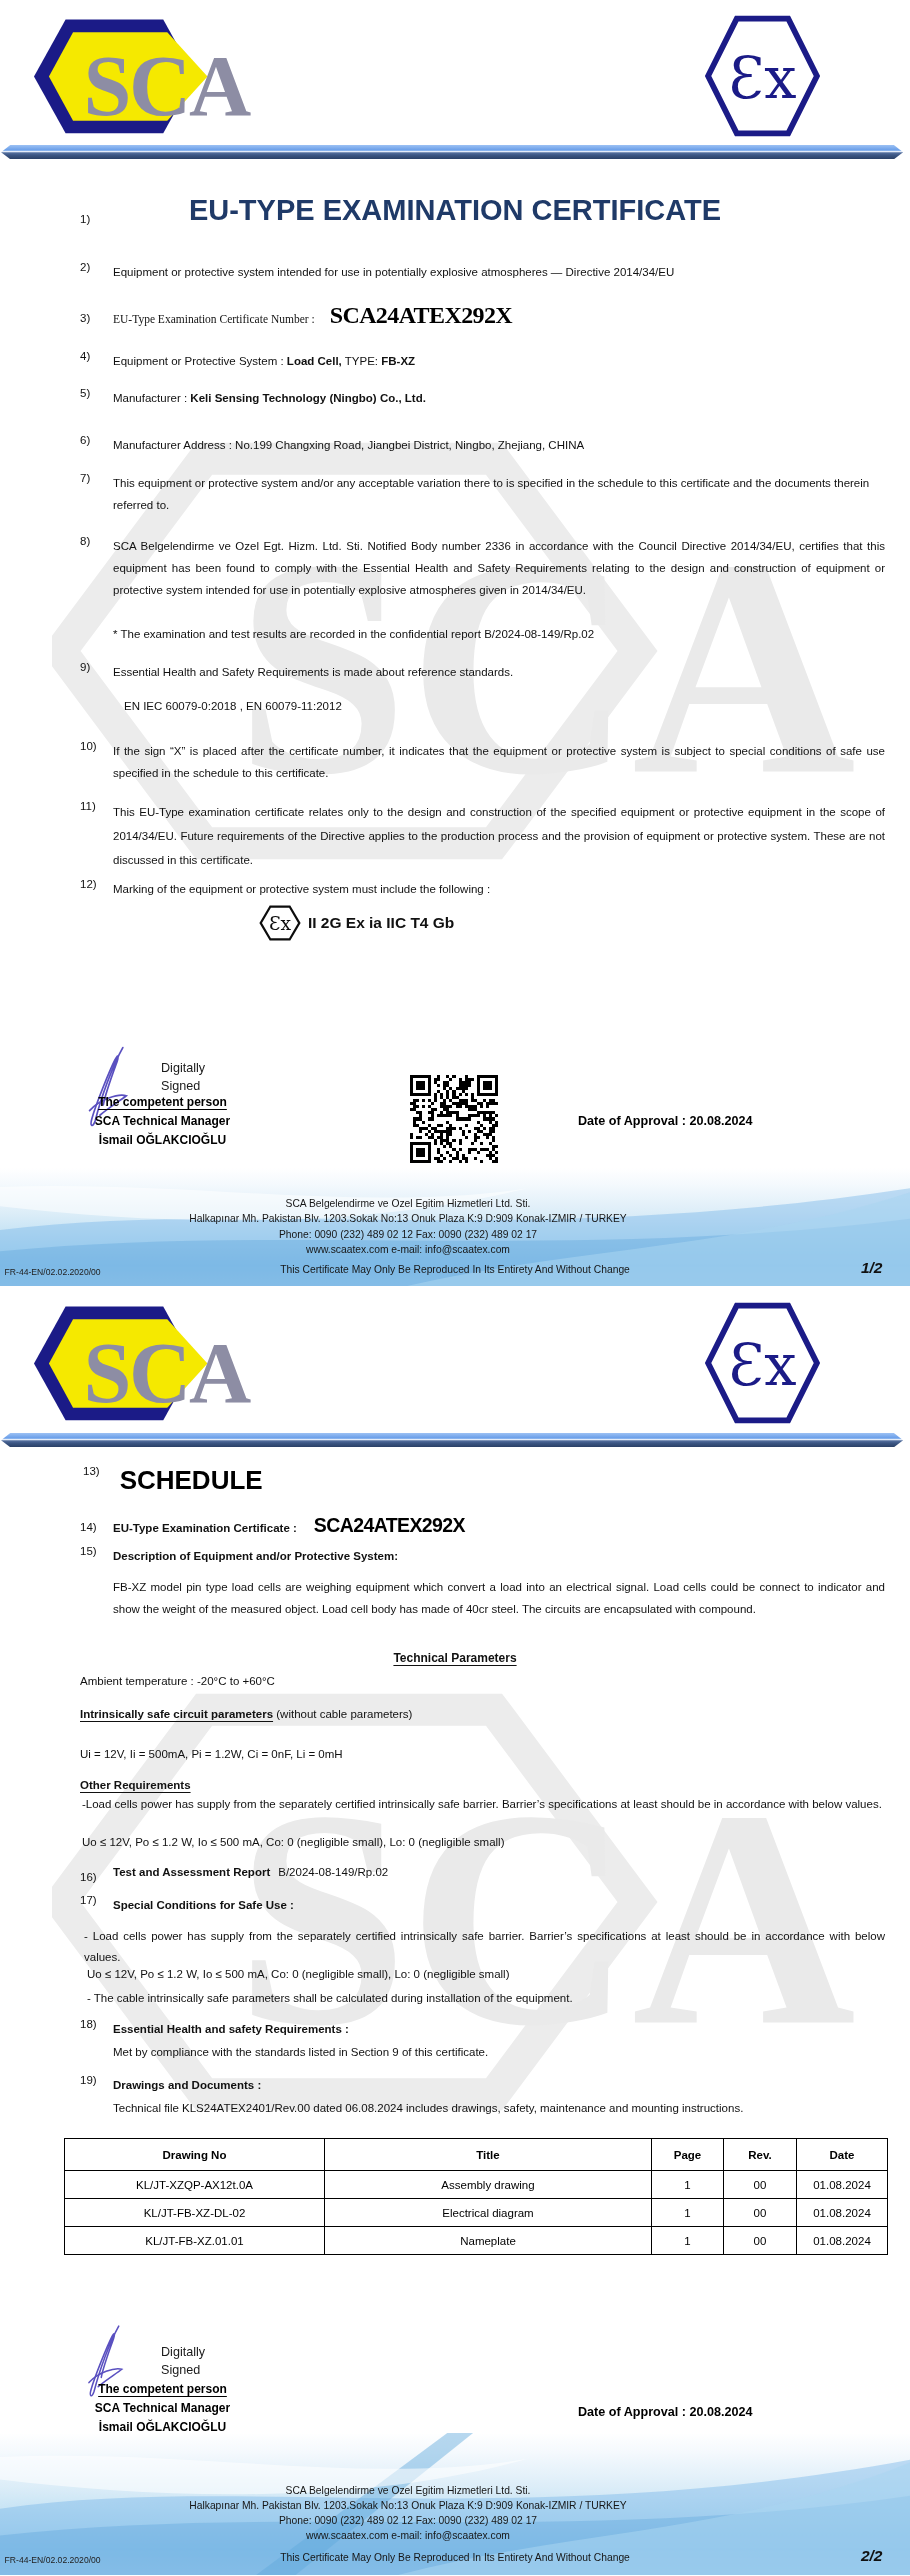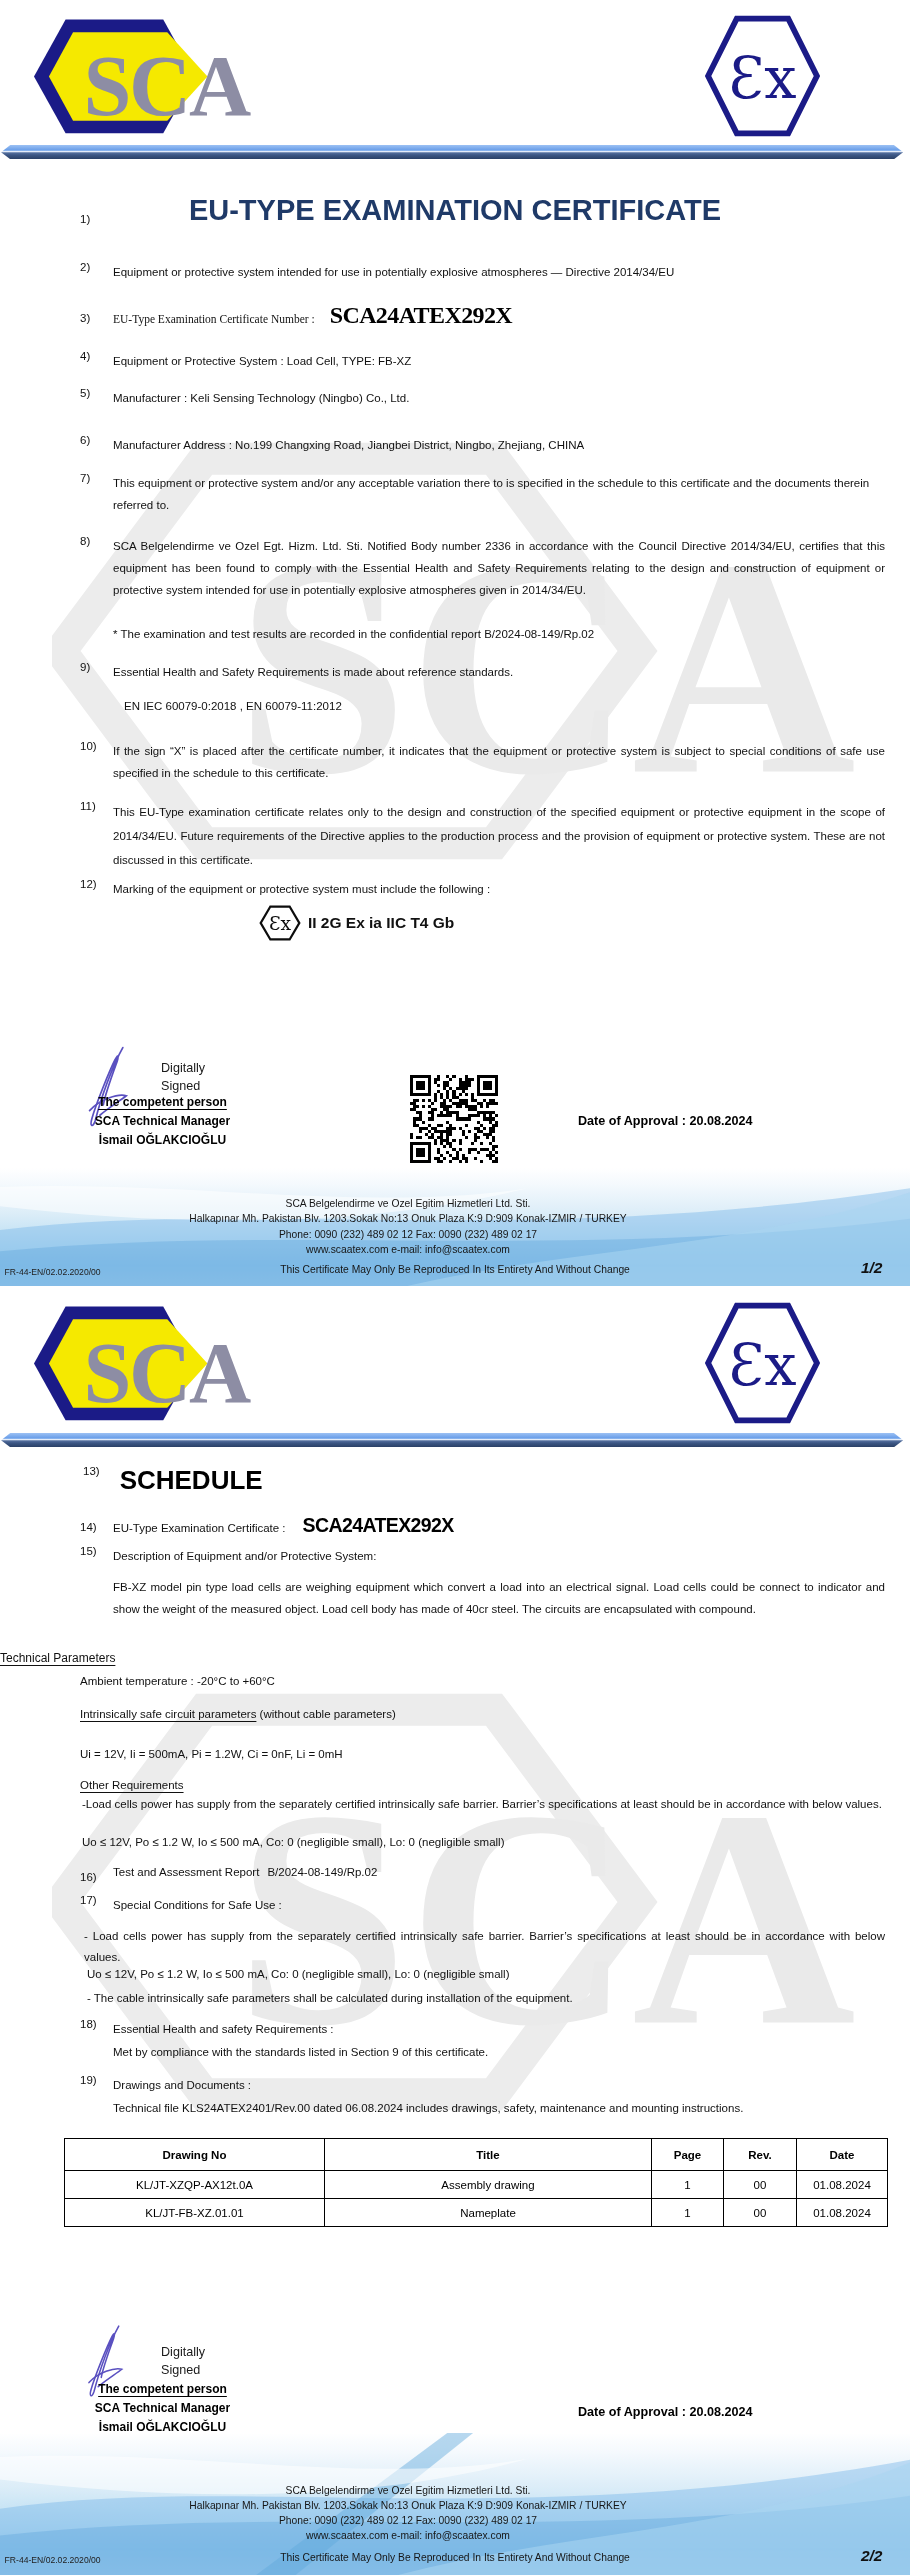--- a/index.html
+++ b/index.html
@@ -10,7 +10,7 @@
   .num{position:absolute;left:80px;font-size:11.5px;color:#111;}
   .body-text{position:absolute;left:113px;width:772px;font-size:11.5px;line-height:22px;color:#111;}
   .just{text-align:justify;}
-  .b{font-weight:normal;}
+  .b{font-weight:bold;}
   .ul{text-decoration:underline;text-decoration-thickness:1.1px;text-underline-offset:2.9px;}
   .page-title{position:absolute;left:0;width:910px;text-align:center;
       font-size:29px;font-weight:bold;color:#1f3a68;letter-spacing:0px;}

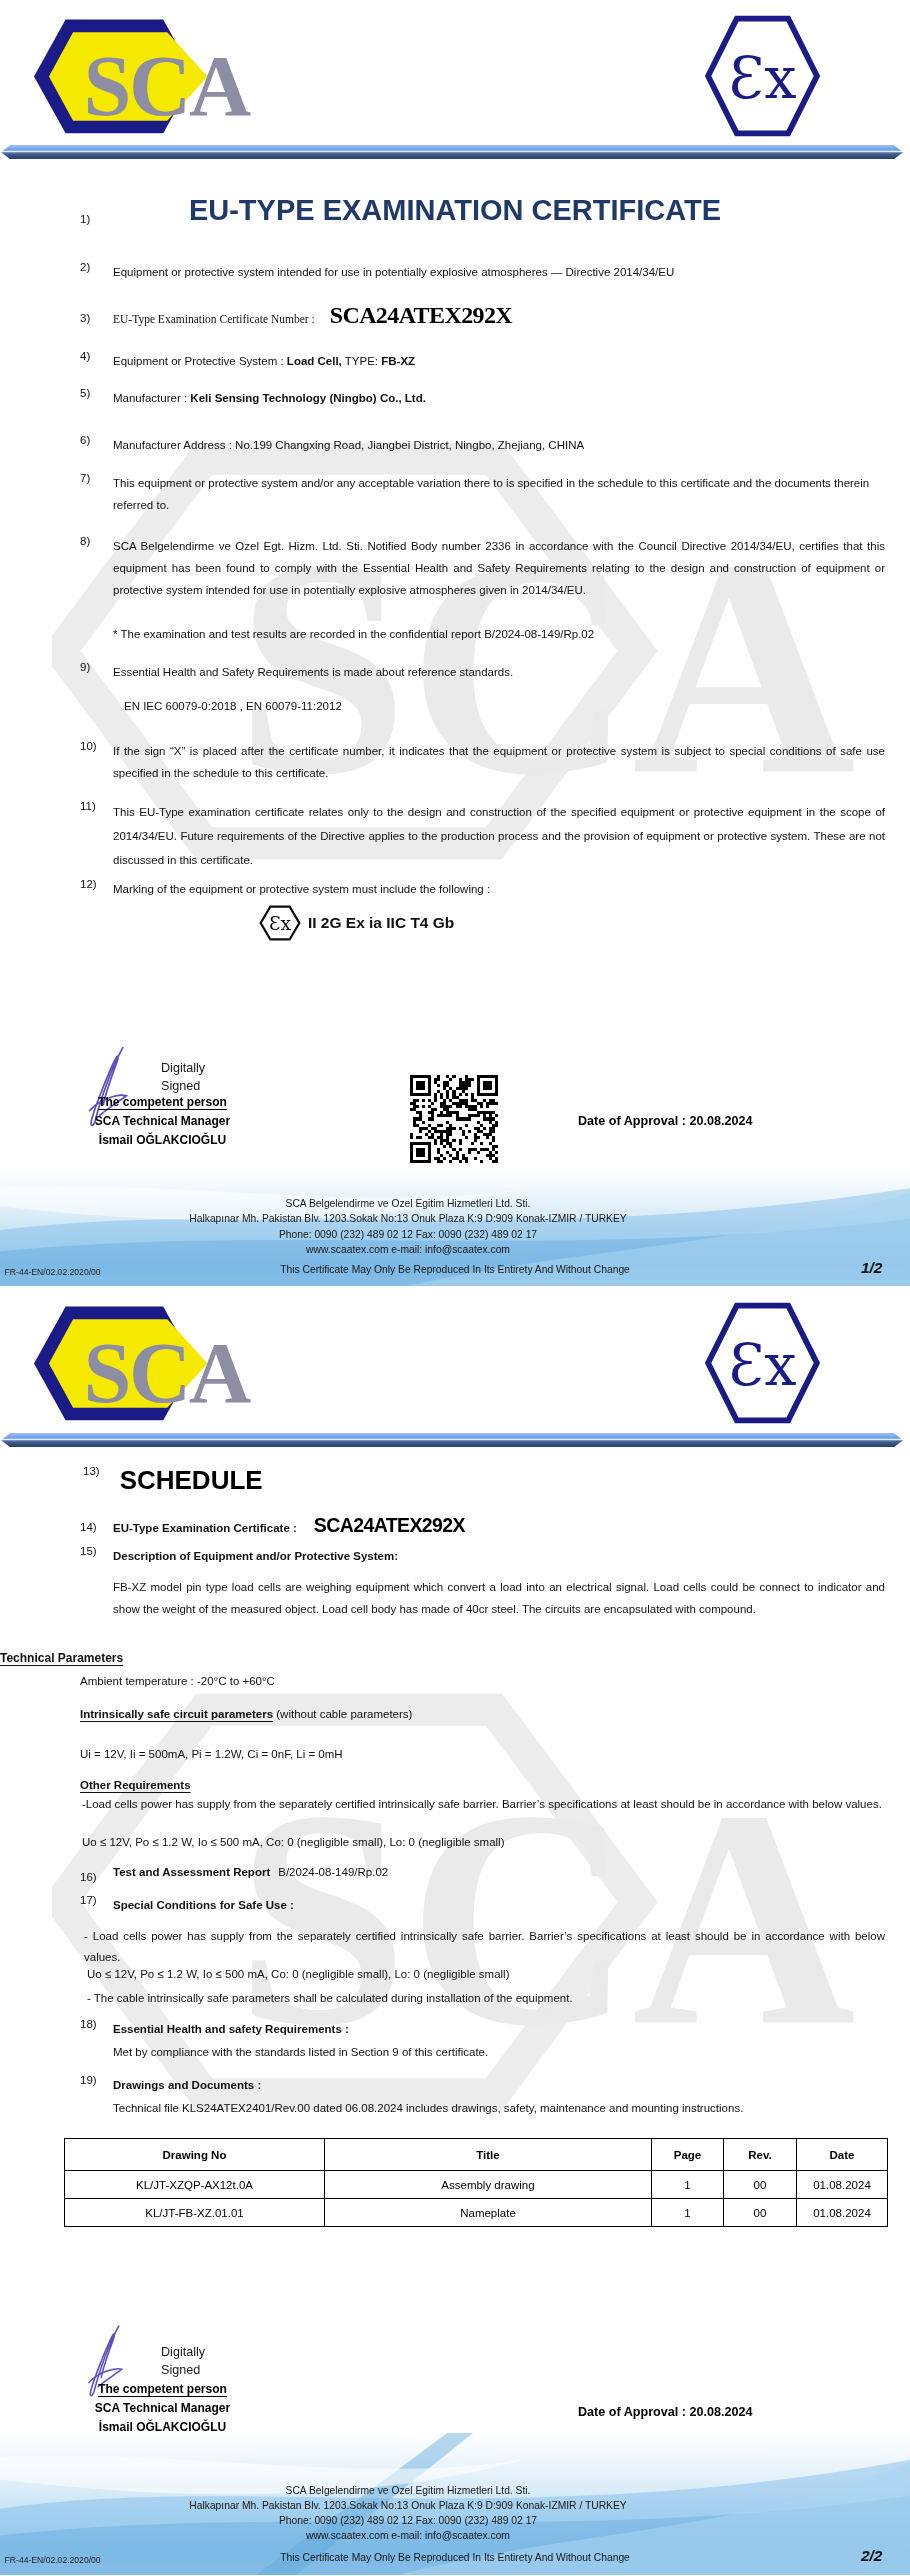--- a/index.html
+++ b/index.html
@@ -195,7 +195,7 @@
       <div class="body-text b" style="top:259px;">Description of Equipment and/or Protective System:</div>
       <div class="body-text just" style="top:290px;">FB-XZ model pin type load cells are weighing equipment which convert a load into an electrical signal. Load cells could be connect to indicator and show the weight of the measured object. Load cell body has made of 40cr steel. The circuits are encapsulated with compound.</div>
 
-      <div class="abs b ul" style="left:0;top:365px;width:910px;text-align:left;font-size:12px;">Technical Parameters</div>
+      <div class="abs b ul" style="left:0;top:365px;width:910px;text-align:center;font-size:12px;">Technical Parameters</div>
       <div class="param" style="left:80px;top:385px;">Ambient temperature  : -20°C to +60°C</div>
       <div class="param" style="left:80px;top:418px;"><span class="b ul">Intrinsically safe circuit parameters</span><span> (without cable parameters)</span></div>
       <div class="param" style="left:80px;top:458px;">Ui = 12V, Ii = 500mA, Pi = 1.2W, Ci = 0nF, Li = 0mH</div>

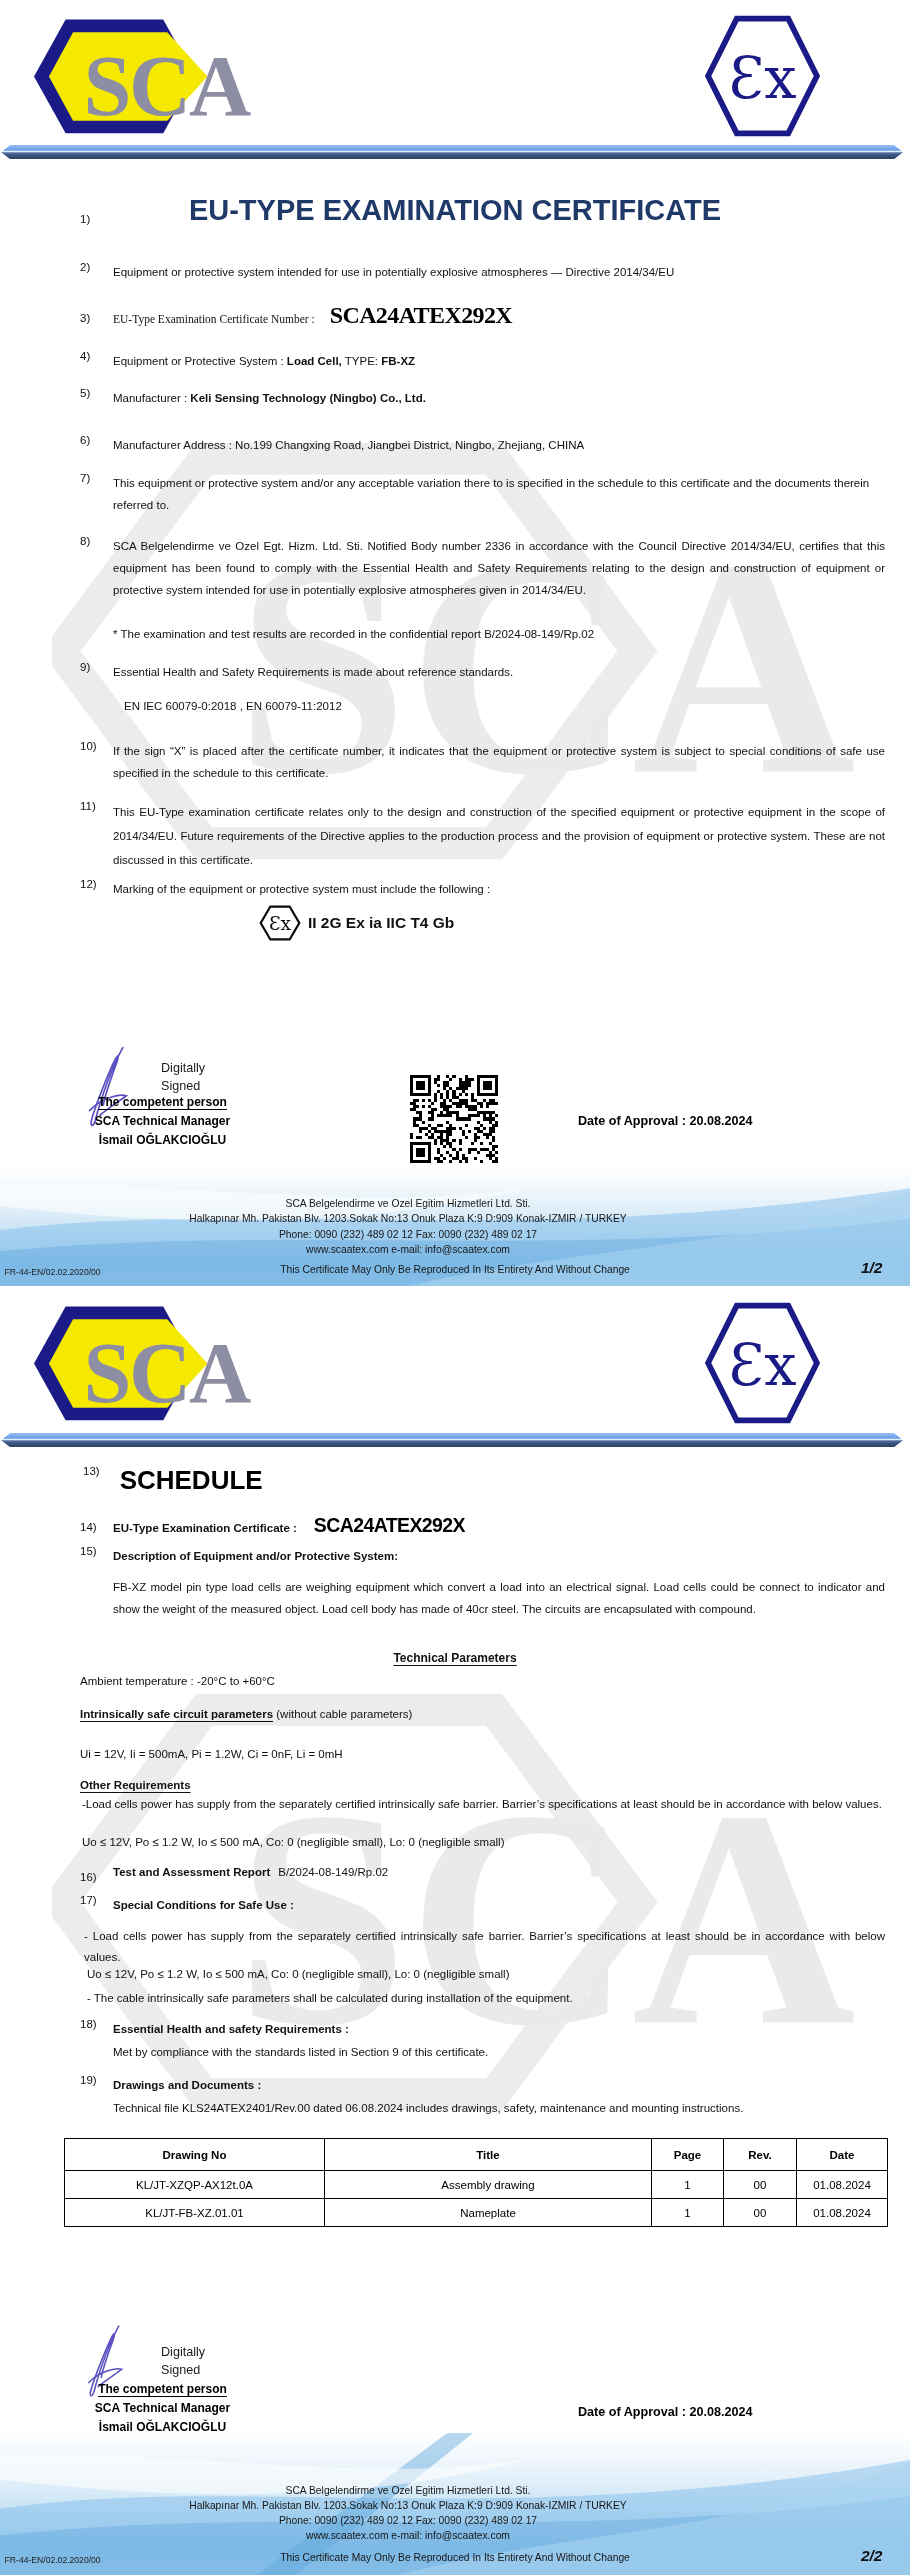--- a/index.html
+++ b/index.html
@@ -246,6 +246,13 @@
             <td>01.08.2024</td>
           </tr>
           <tr>
+            <td>KL/JT-FB-XZ-DL-02</td>
+            <td>Electrical diagram</td>
+            <td>1</td>
+            <td>00</td>
+            <td>01.08.2024</td>
+          </tr>
+          <tr>
             <td>KL/JT-FB-XZ.01.01</td>
             <td>Nameplate</td>
             <td>1</td>

